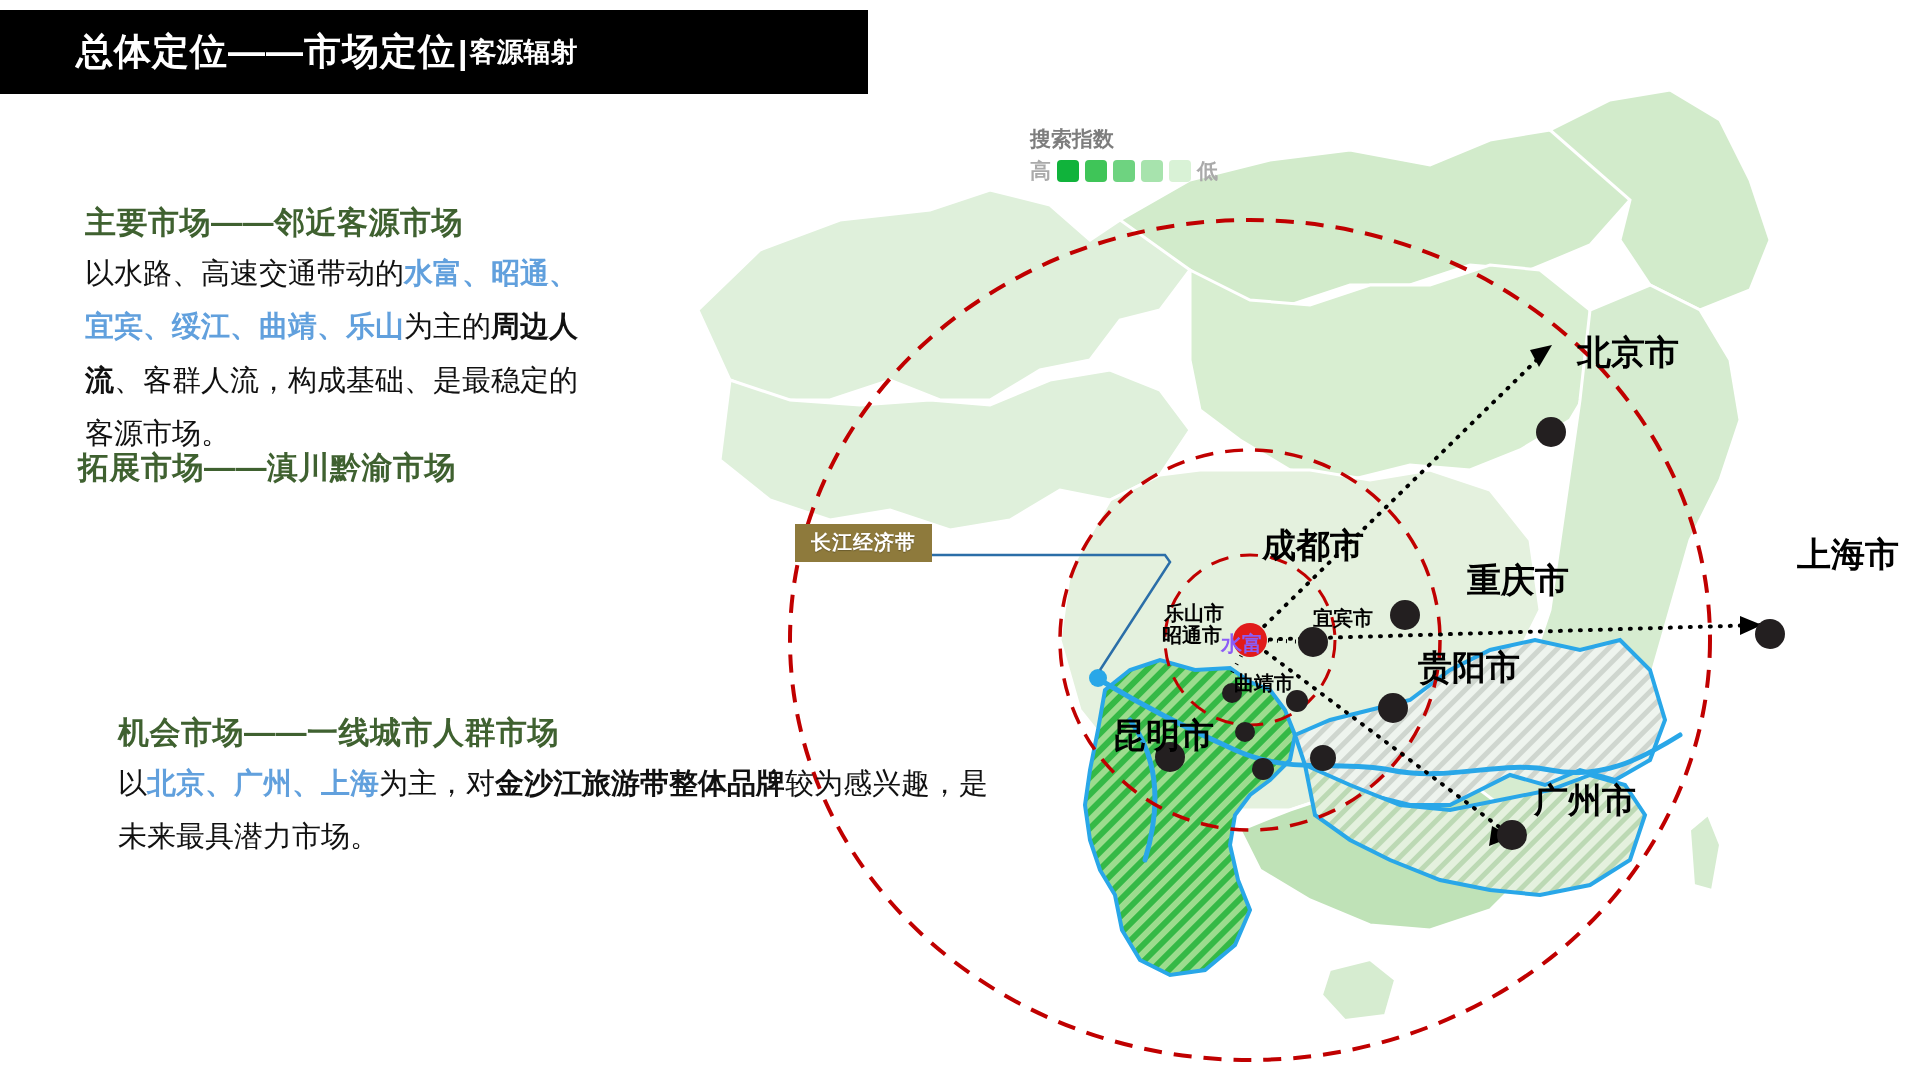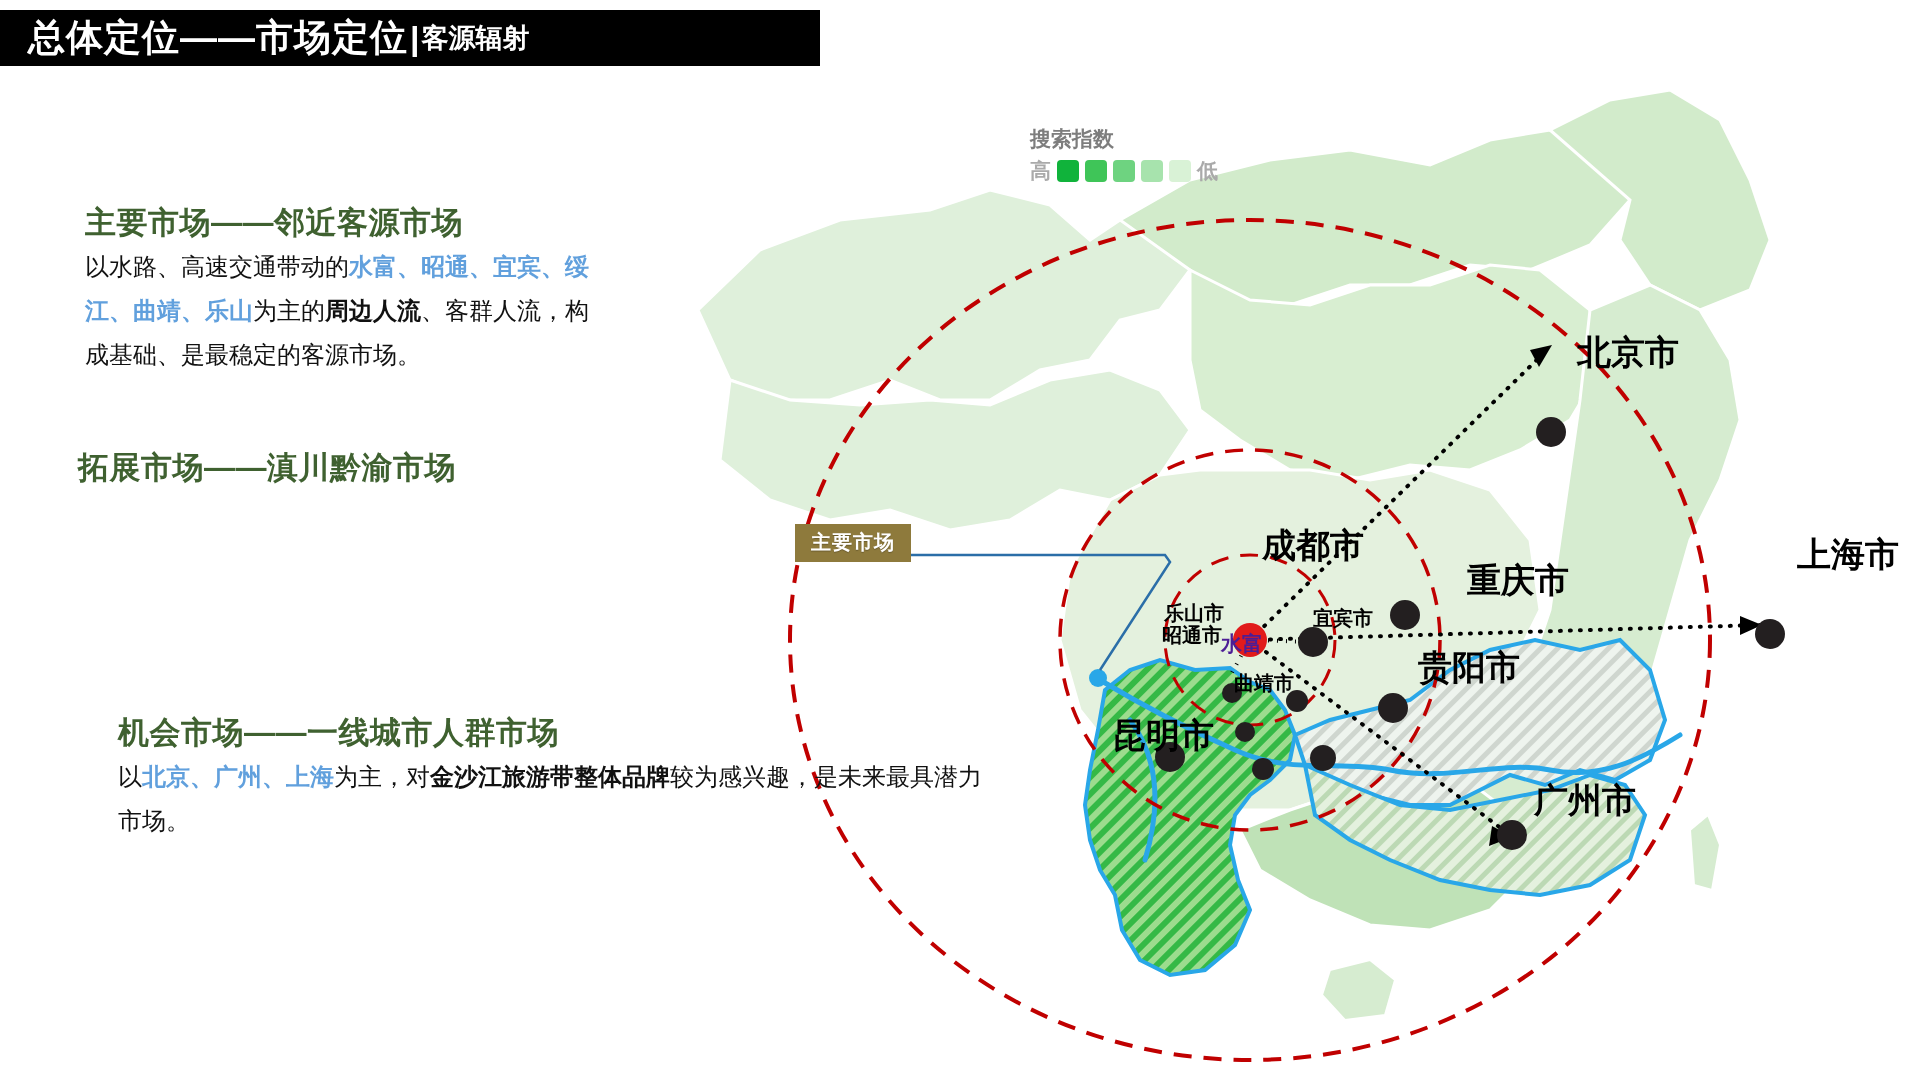--- a/index.html
+++ b/index.html
@@ -12,8 +12,8 @@
 
   
   #title-bar{
-    position:absolute;left:0;top:10px;width:820px;height:56px;
-    background:#000000;display:flex;align-items:center;
+    position:absolute;left:0;top:10px;width:820px;height:84px;
+    background:#000000;display:flex;align-items:center;padding-left:48px;
   }
   #title-bar .title-main{
     color:#ffffff;font-size:37px;font-weight:bold;letter-spacing:1px;

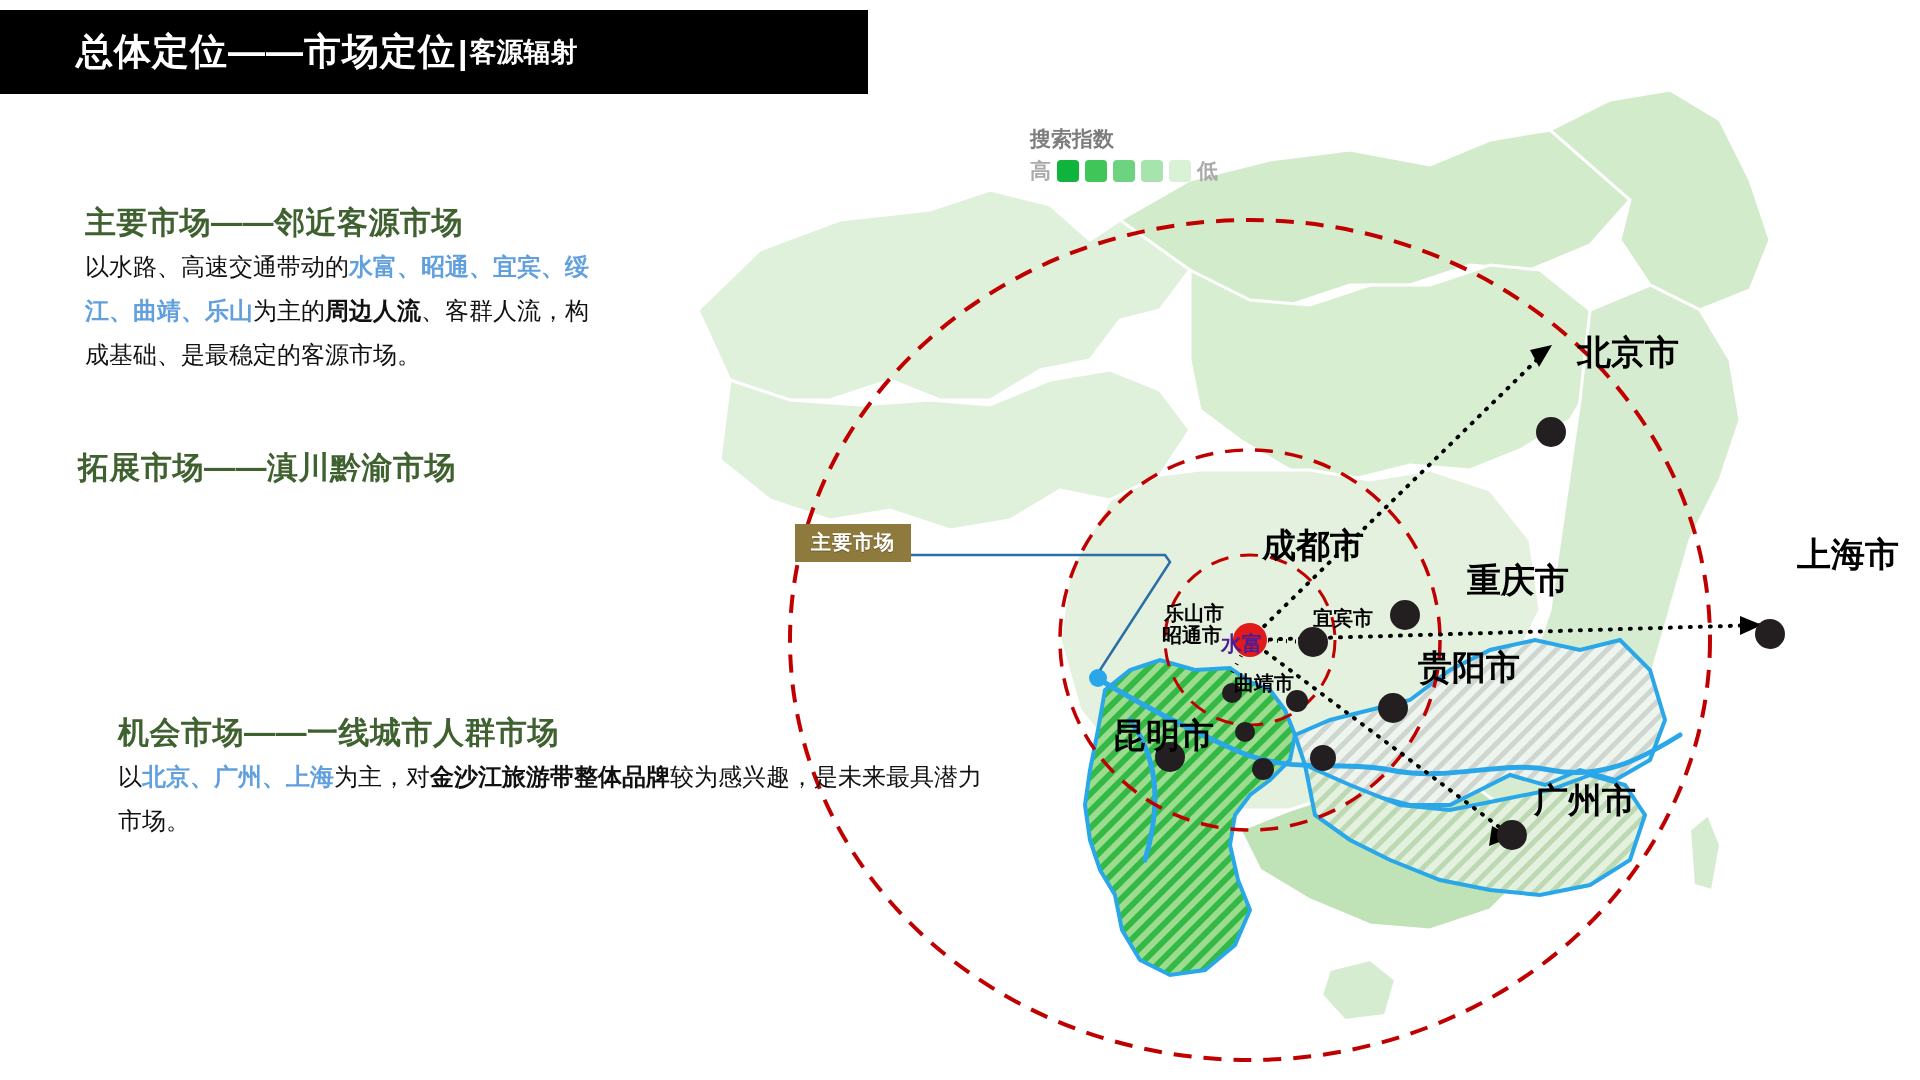--- a/index.html
+++ b/index.html
@@ -36,7 +36,7 @@
     letter-spacing:.5px;line-height:1.5;
   }
   .block-body{
-    font-size:24px;color:#111111;line-height:1.85;font-family:Liberation Mono, monospace;
+    font-size:29px;color:#111111;line-height:1.85;
   }
   .hl-blue{color:#61a0dd;font-weight:bold;}
   .hl-bold{color:#111111;font-weight:bold;}

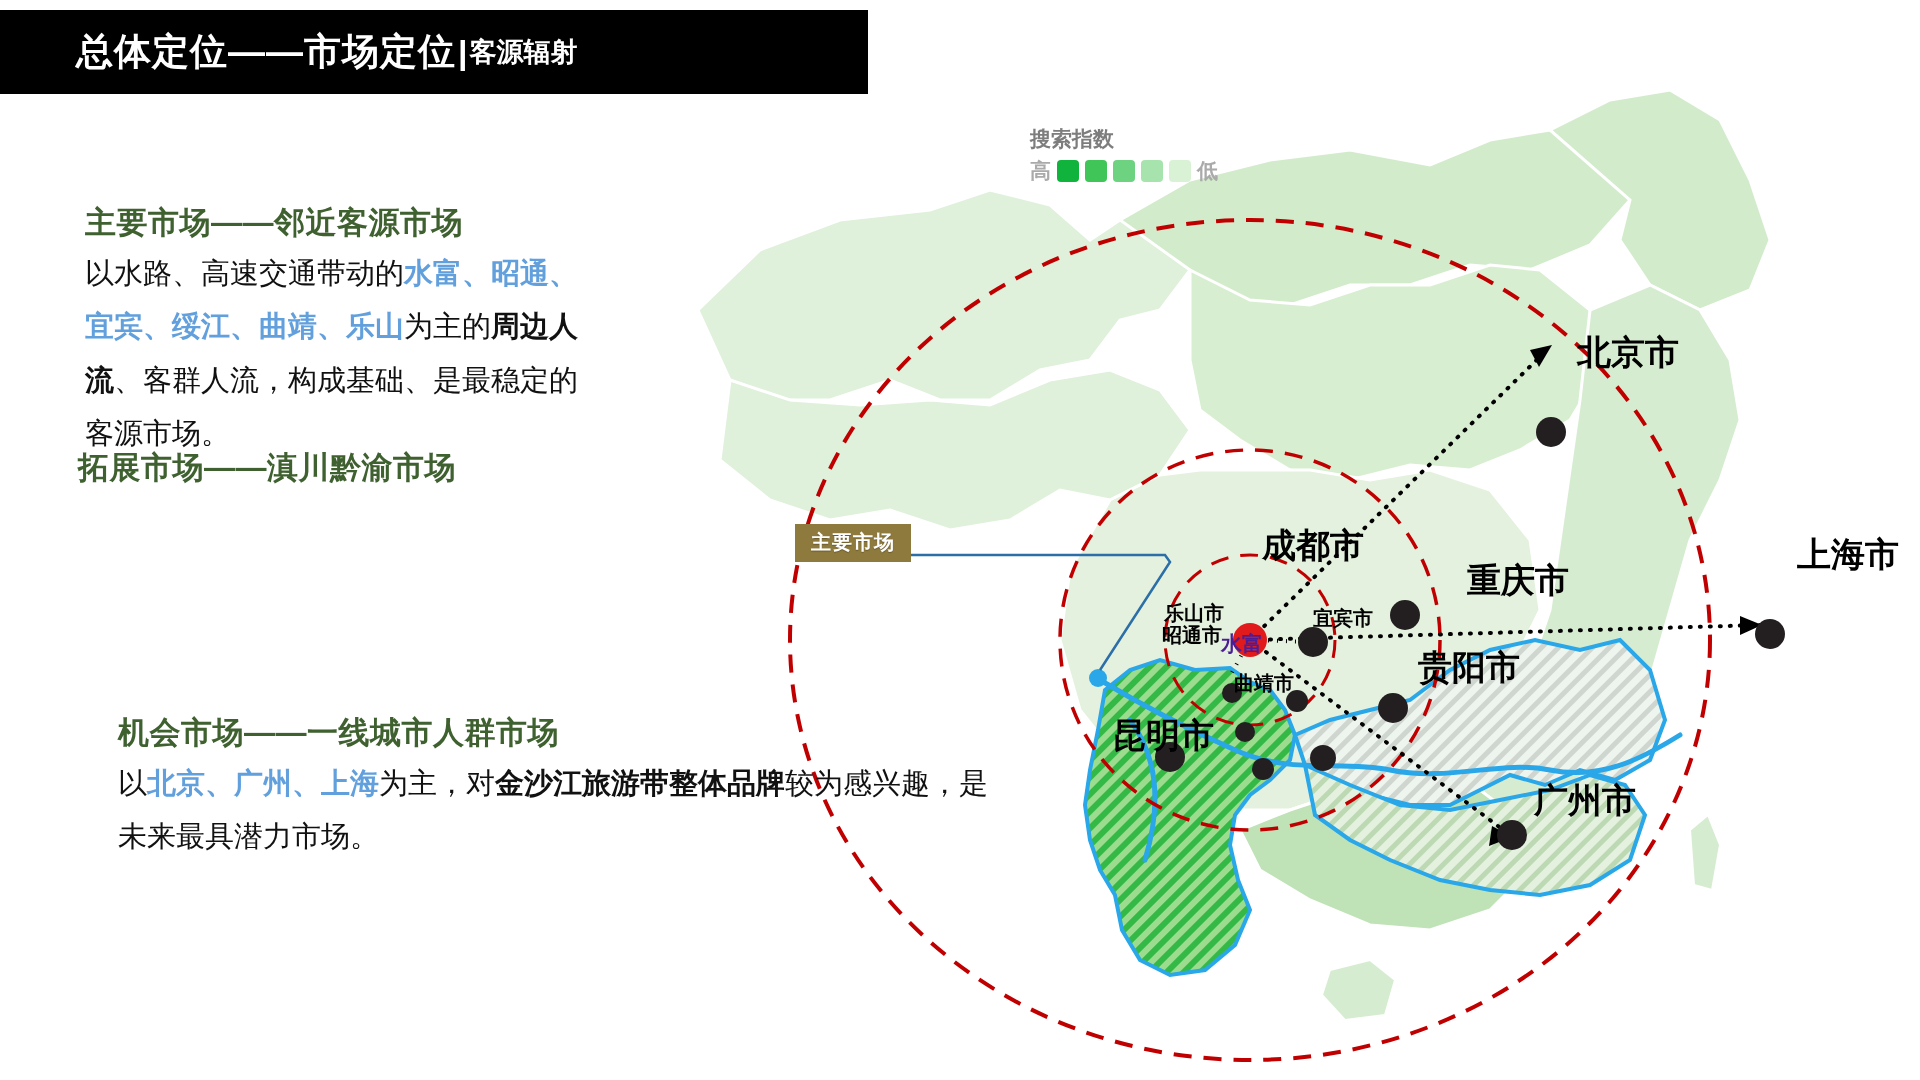--- a/index.html
+++ b/index.html
@@ -257,7 +257,7 @@
 </div>
 
 <div id="callout">
-  <span class="callout-label">主要市场</span>
+  <span class="callout-label">长江经济带</span>
 </div>
 
 <div id="copy">

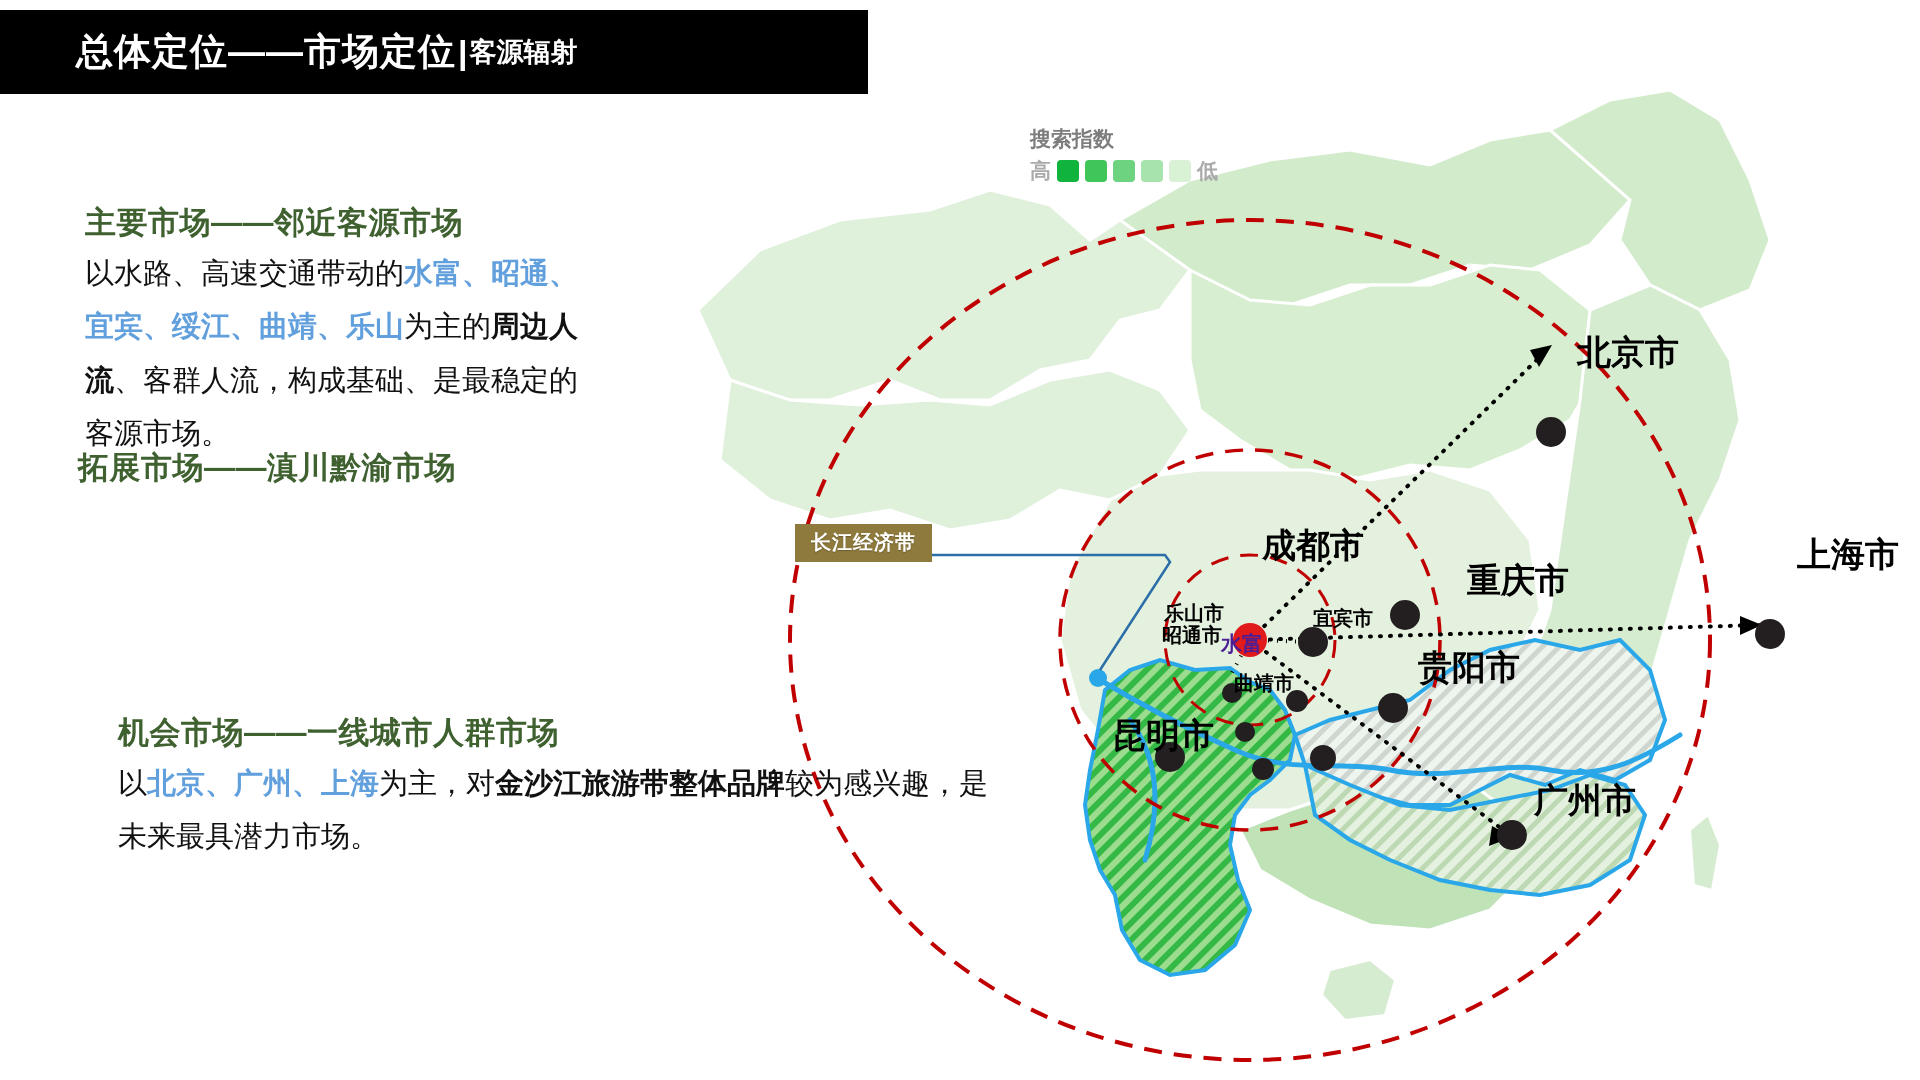--- a/index.html
+++ b/index.html
@@ -82,7 +82,7 @@
   }
   .city-major{font-size:34px;}
   .city-minor{font-size:20px;font-weight:bold;}
-  .city-origin{font-size:21px;font-weight:bold;color:#4c1d95;}
+  .city-origin{font-size:21px;font-weight:bold;color:#8b5cf6;}
 
   
   .city-dot{

